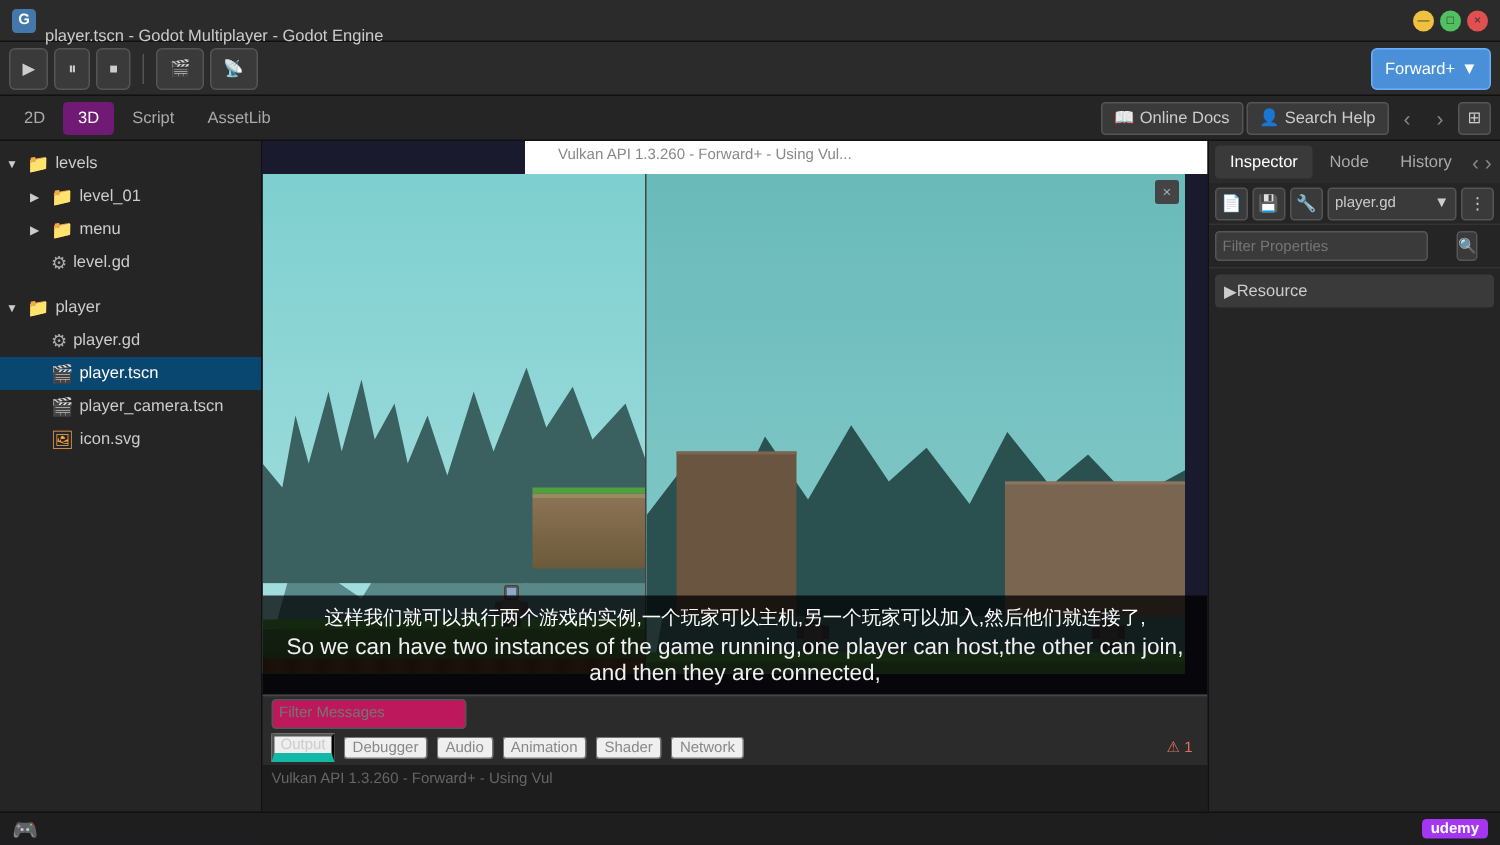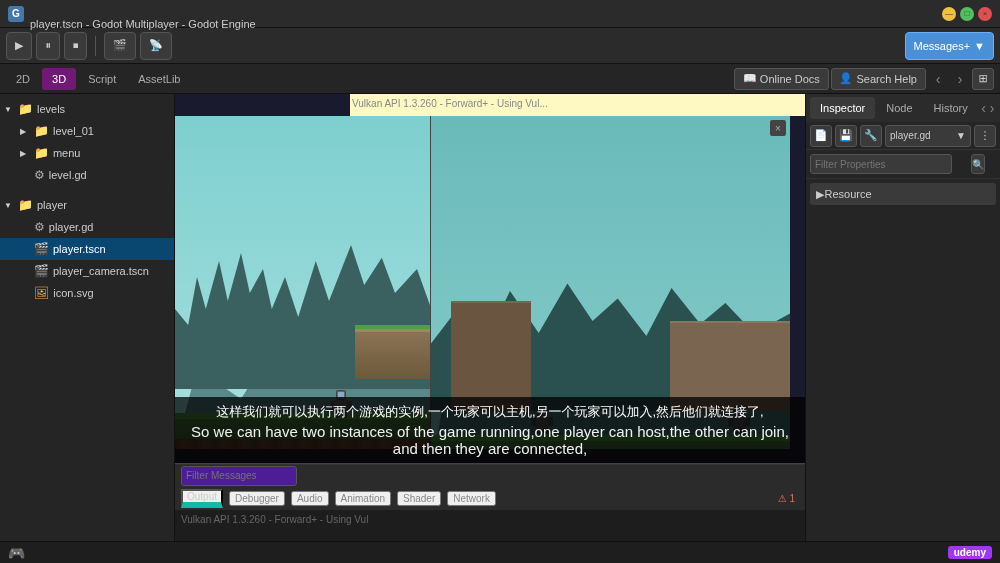--- a/index.html
+++ b/index.html
@@ -459,7 +459,7 @@
   <button class="toolbar-btn">📡</button>
   <div class="toolbar-spacer"></div>
   <button class="toolbar-btn active">
-    <span>Messages+</span>
+    <span>Forward+</span>
     <span>▼</span>
   </button>
 </div>

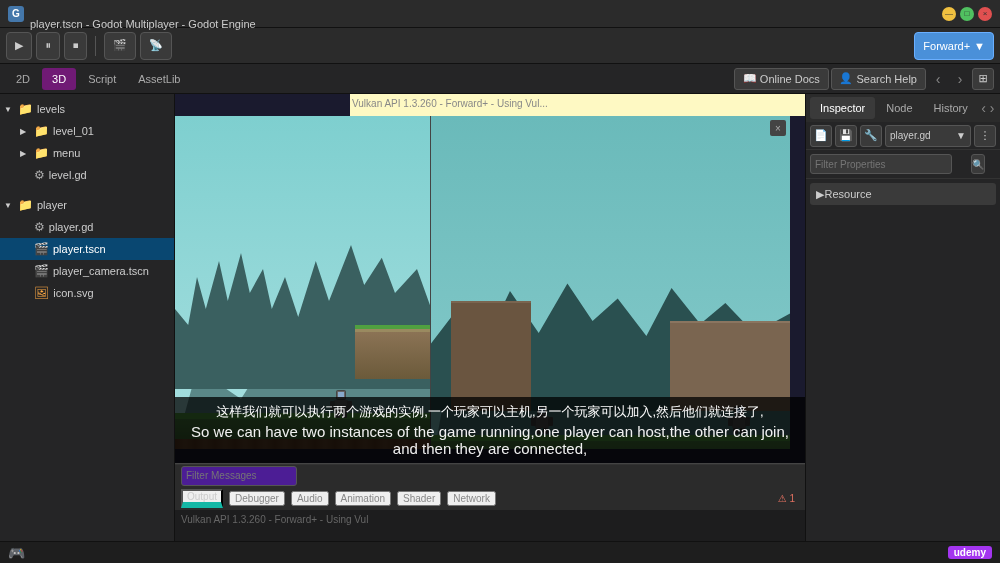--- a/index.html
+++ b/index.html
@@ -375,10 +375,10 @@
       left: 175px;
       right: 0;
       height: 22px;
-      background: #fef9c3;
+      background: #ffffff;
       font-size: 10px;
       color: #888;
-      padding: 4px 2px;
+      padding: 4px 22px;
       overflow: hidden;
       white-space: nowrap;
     }

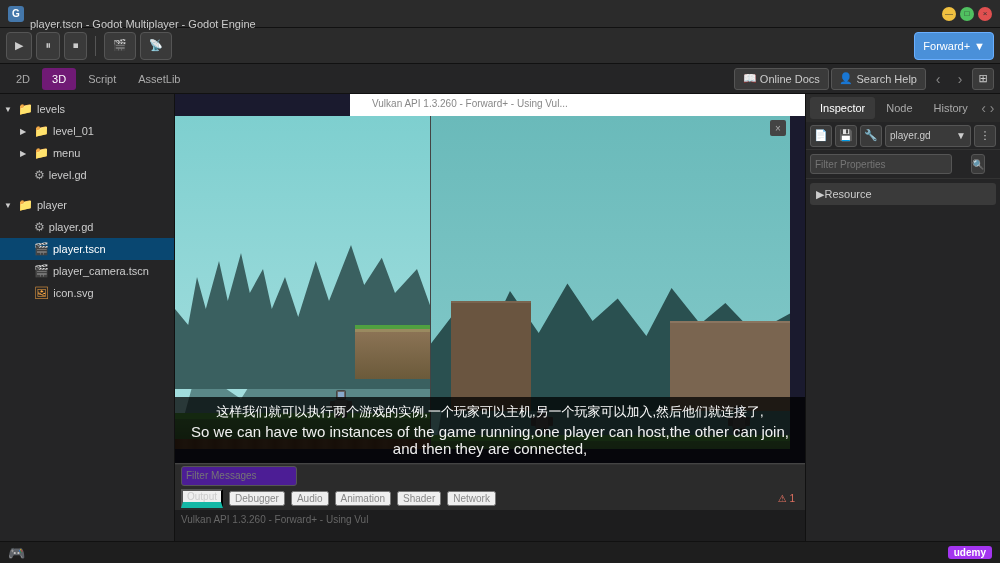--- a/index.html
+++ b/index.html
@@ -202,13 +202,13 @@
     }
     #console-filter {
       height: 20px;
-      background: #4c1d95;
+      background: #be185d;
       border: 1px solid #555;
       border-radius: 3px;
       padding: 0 4px;
       color: #ccc;
       font-size: 10px;
-      width: 116px;
+      width: 130px;
     }
     #filter-bar {
       height: 22px;

